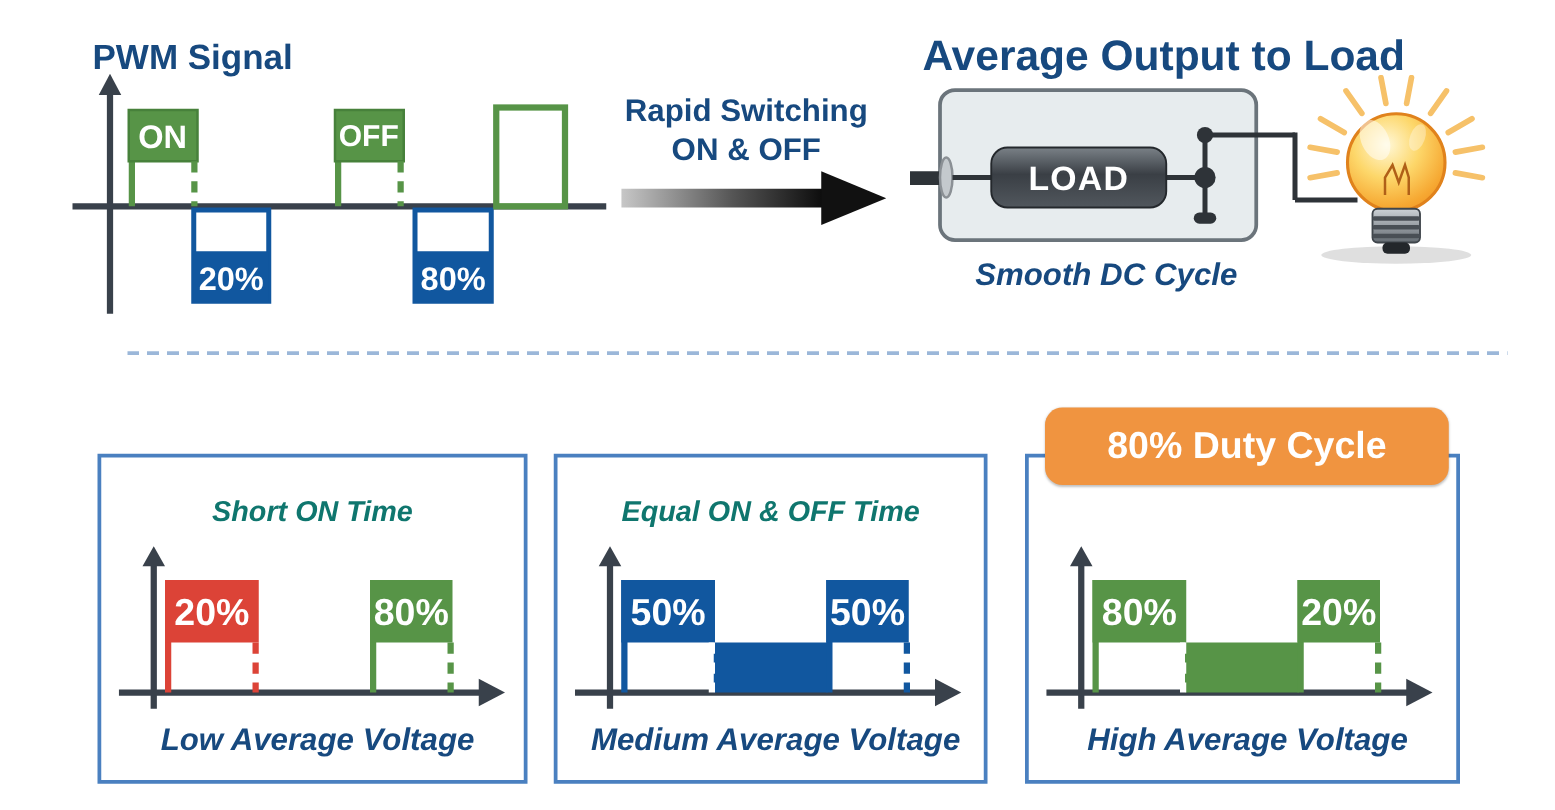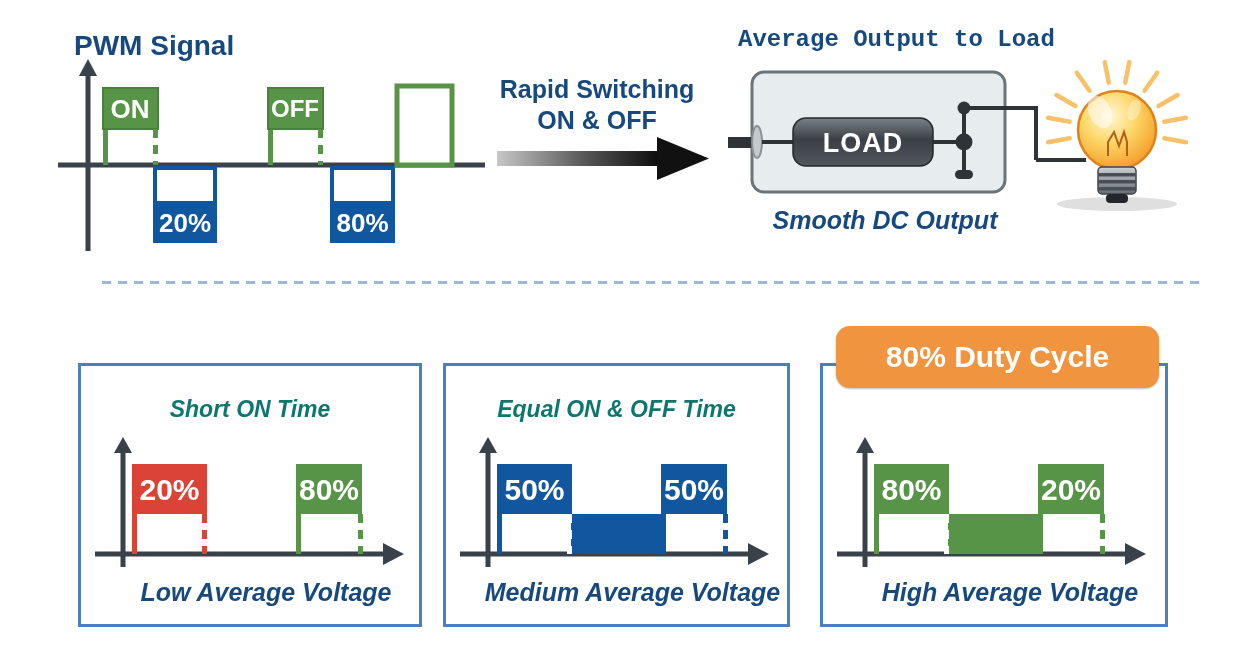--- a/index.html
+++ b/index.html
@@ -82,7 +82,7 @@
     <polygon points="160,4 212,25.5 160,47" fill="#111111"></polygon>
   </svg>
 
-  <div class="abs heading" style="left:738px;top:26px;font-size:24px;font-family:Liberation Mono, monospace;">Average Output to Load</div>
+  <div class="abs heading" style="left:738px;top:26px;font-size:34px;">Average Output to Load</div>
 
   <svg class="abs" style="left:728px;top:60px;" width="516" height="154" viewBox="0 0 516 154">
     <defs>

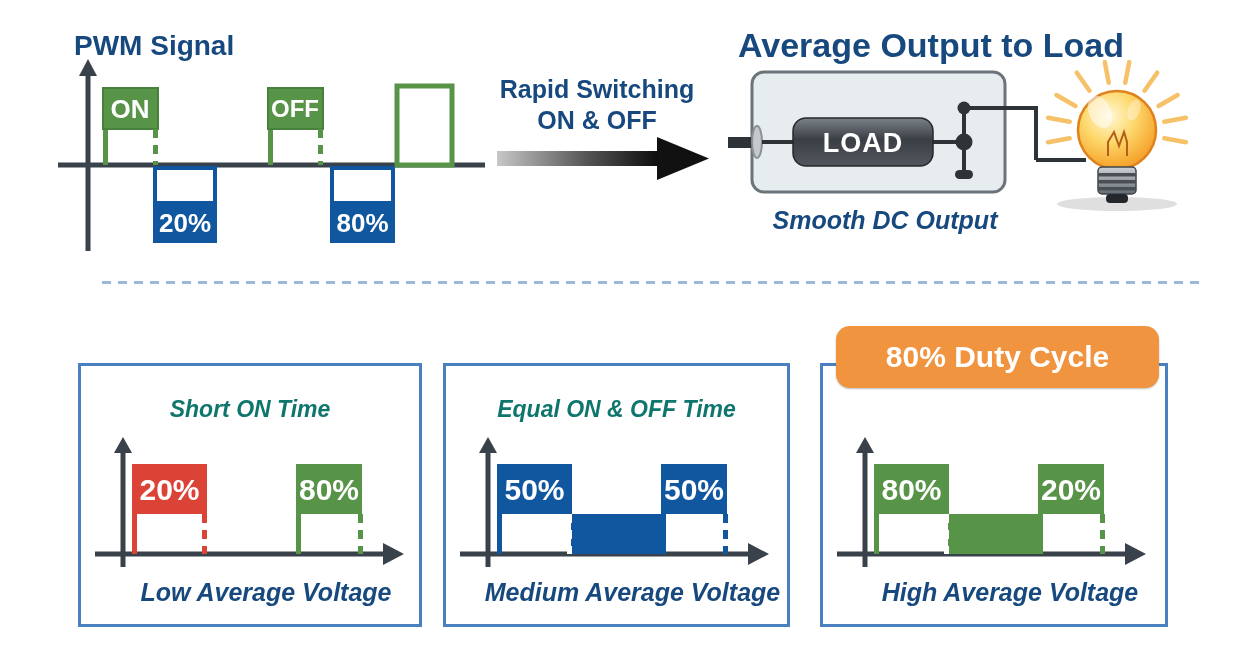--- a/index.html
+++ b/index.html
@@ -158,7 +158,7 @@
     </g>
   </svg>
 
-  <div class="abs heading italic center" style="left:740px;top:206px;width:290px;font-size:25px;">Smooth DC Output</div>
+  <div class="abs heading italic center" style="left:740px;top:206px;width:290px;font-size:25px;">Smooth DC Cycle</div>
 
   <div class="divider"></div>
 

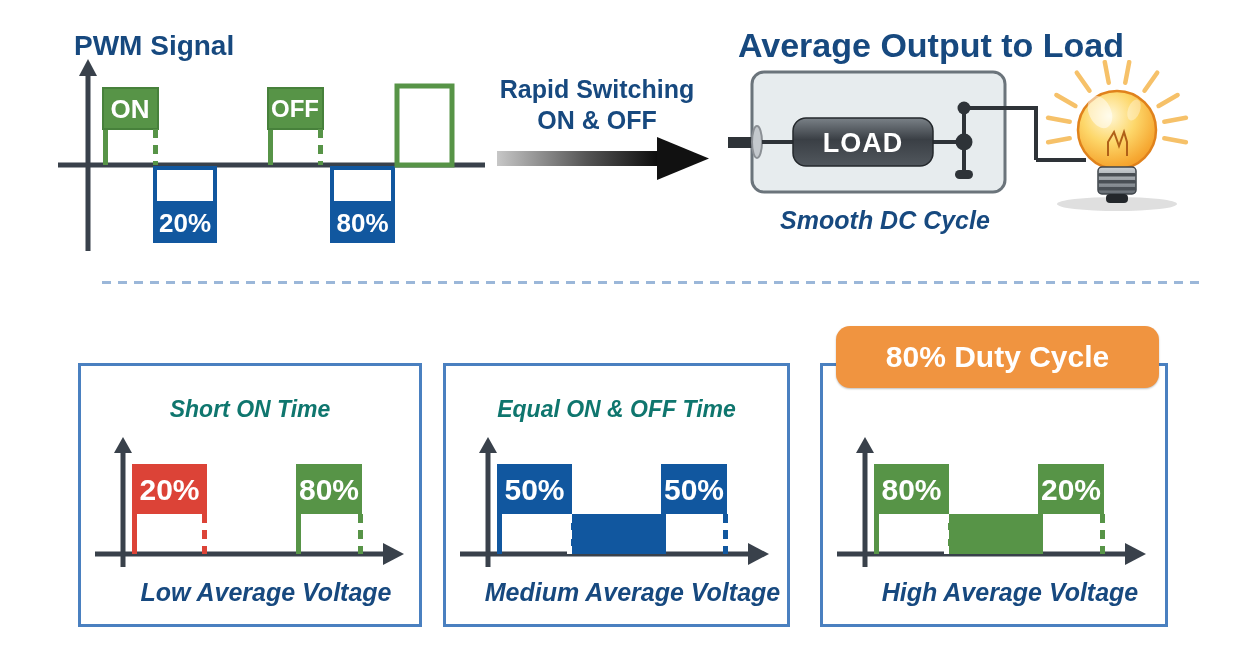--- a/index.html
+++ b/index.html
@@ -15,7 +15,7 @@
     box-shadow:0 1px 2px rgba(0,0,0,0.25);}
   .subtitle{position:absolute;left:0;width:100%;font-size:23px;color:#0f766e;
     font-weight:bold;font-style:italic;text-align:center;}
-  .caption{position:absolute;left:16px;width:100%;font-size:25px;color:#17497F;
+  .caption{position:absolute;left:4px;width:100%;font-size:25px;color:#17497F;
     font-weight:bold;font-style:italic;text-align:center;}
   .divider{position:absolute;left:102px;top:281px;width:1104px;height:3px;
     background:repeating-linear-gradient(90deg,#9BB7D9 0 9px,transparent 9px 16px);}

